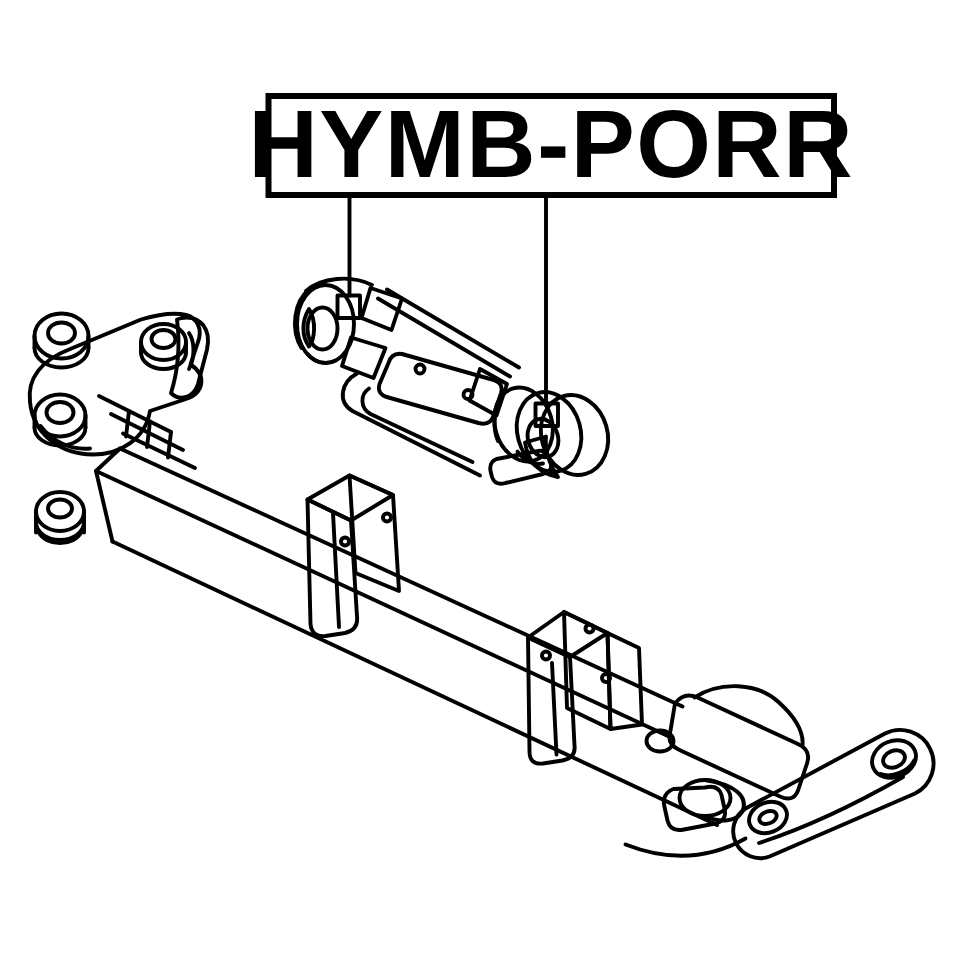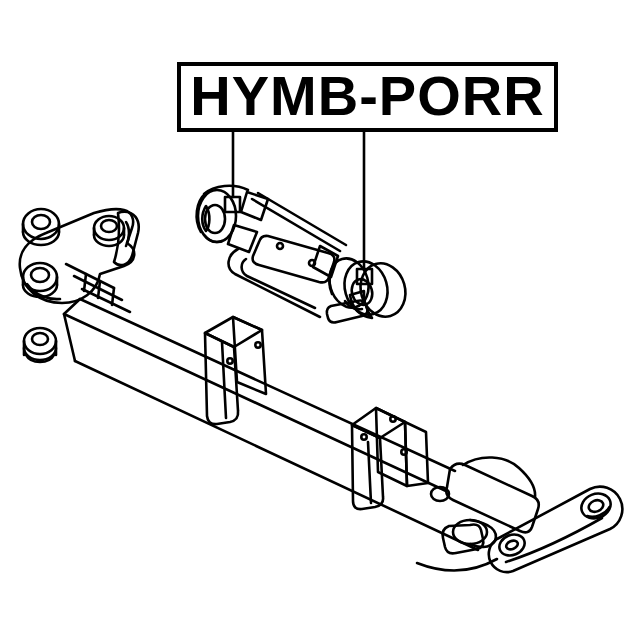--- a/index.html
+++ b/index.html
@@ -52,7 +52,7 @@
   .part-label-text {
     font-family: "Liberation Sans", sans-serif;
     font-weight: bold;
-    font-size: 56px;
+    font-size: 64px;
     letter-spacing: 1px;
     color: #000000;
     line-height: 1;

